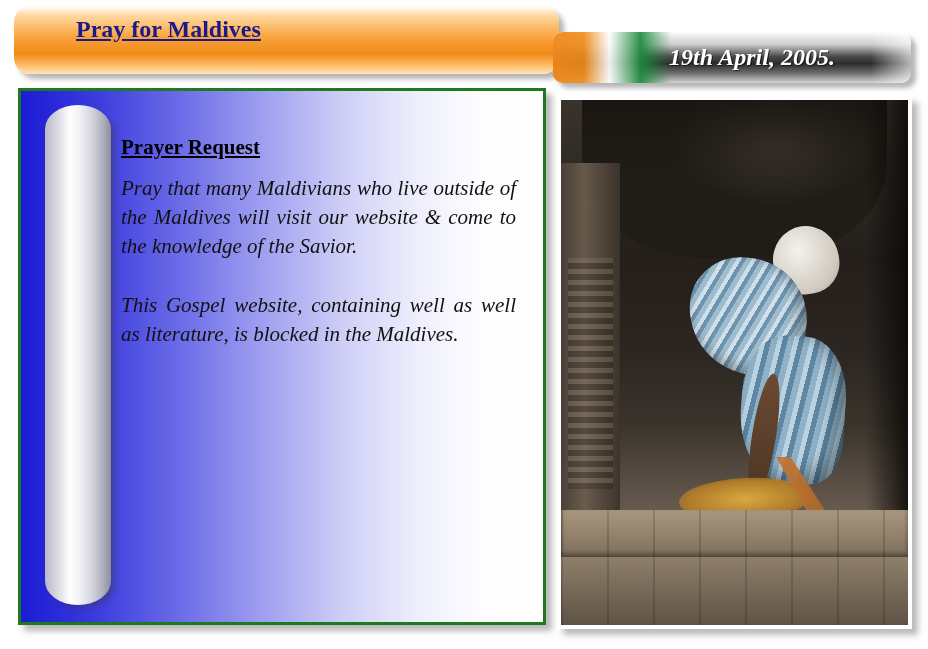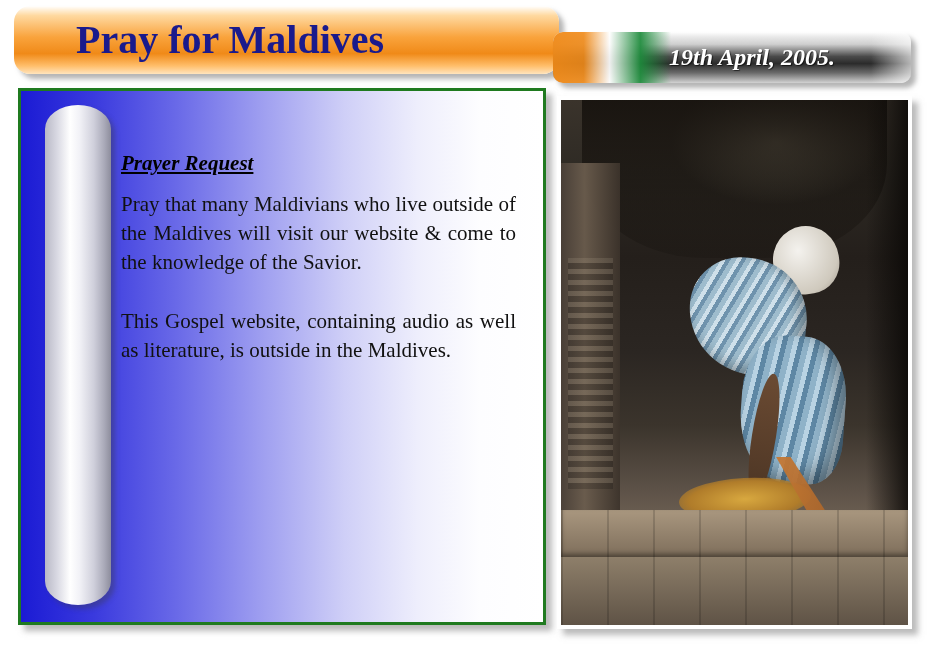--- a/index.html
+++ b/index.html
@@ -36,9 +36,10 @@
     position: absolute;
     left: 62px;
     top: 10px;
-    font-size: 40px;
+    font-size: 24px;
     font-weight: bold;
     color: #1a1a8c;
+    text-decoration: underline;
     letter-spacing: 0px;
     white-space: nowrap;
     font-family: "Liberation Serif", serif;

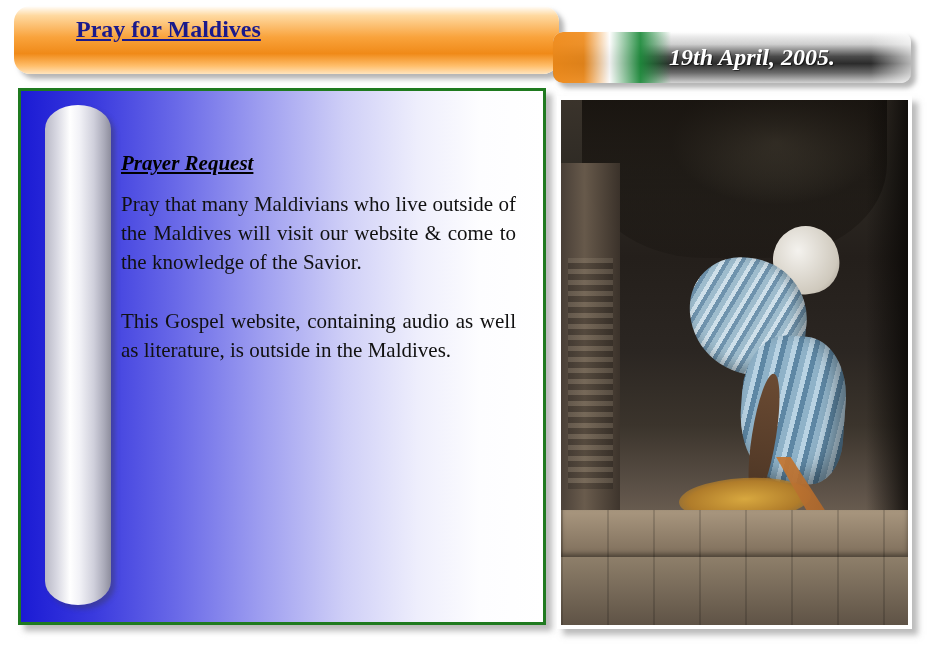--- a/index.html
+++ b/index.html
@@ -154,8 +154,7 @@
     font-weight: bold;
     color: #000000;
     text-decoration: underline;
-    margin: 16px 0 14px 0;
-    font-style: italic;
+    margin: 0 0 14px 0;
   }
   .para {
     font-size: 21px;

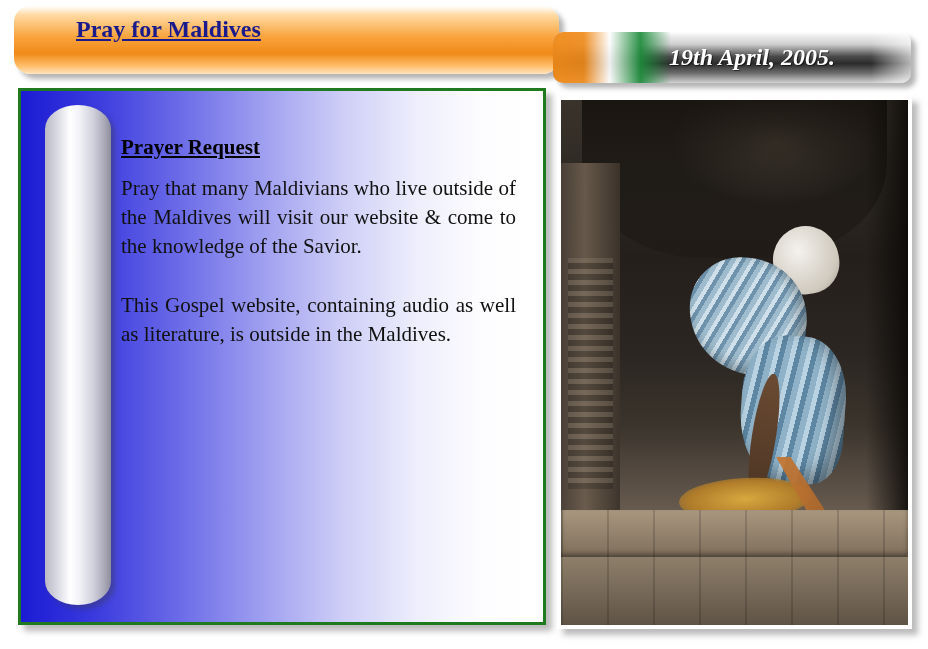--- a/index.html
+++ b/index.html
@@ -162,6 +162,7 @@
     color: #111111;
     text-align: justify;
     margin: 2px 0 30px 0;
+    font-style: italic;
   }
   .para.last { margin-bottom: 0; }
   .heading.second { margin-top: 0; }

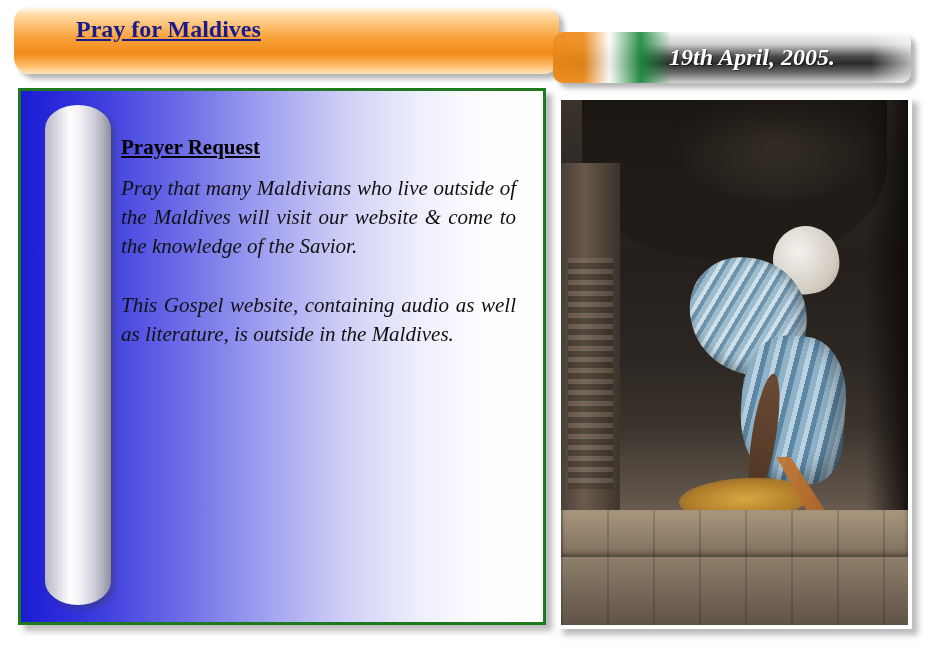--- a/index.html
+++ b/index.html
@@ -359,7 +359,7 @@
   <div class="text-block">
     <div class="heading">Prayer Request</div>
     <p class="para">Pray that many Maldivians who live outside of the Maldives will visit our website &amp; come to the knowledge of the Savior.</p>
-    <p class="para last">This Gospel website, containing audio as well as literature, is outside in the Maldives.</p>
+    <p class="para last">This Gospel website, containing well as well as literature, is blocked in the Maldives.</p>
   </div>
 </div>
 

